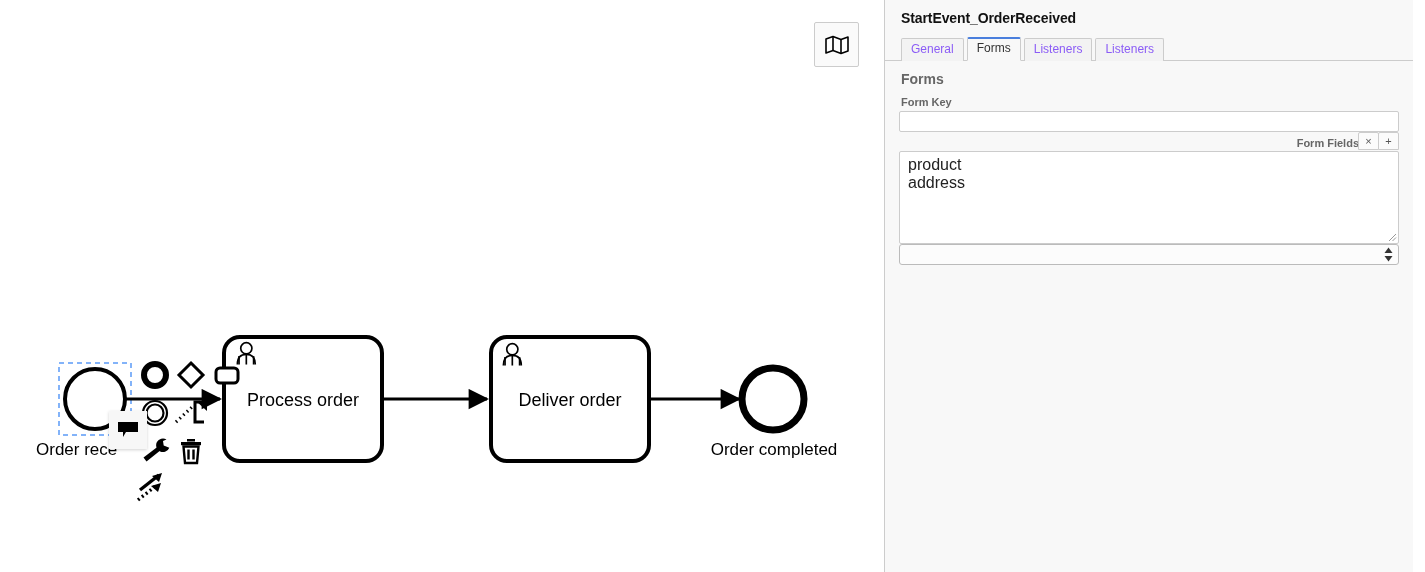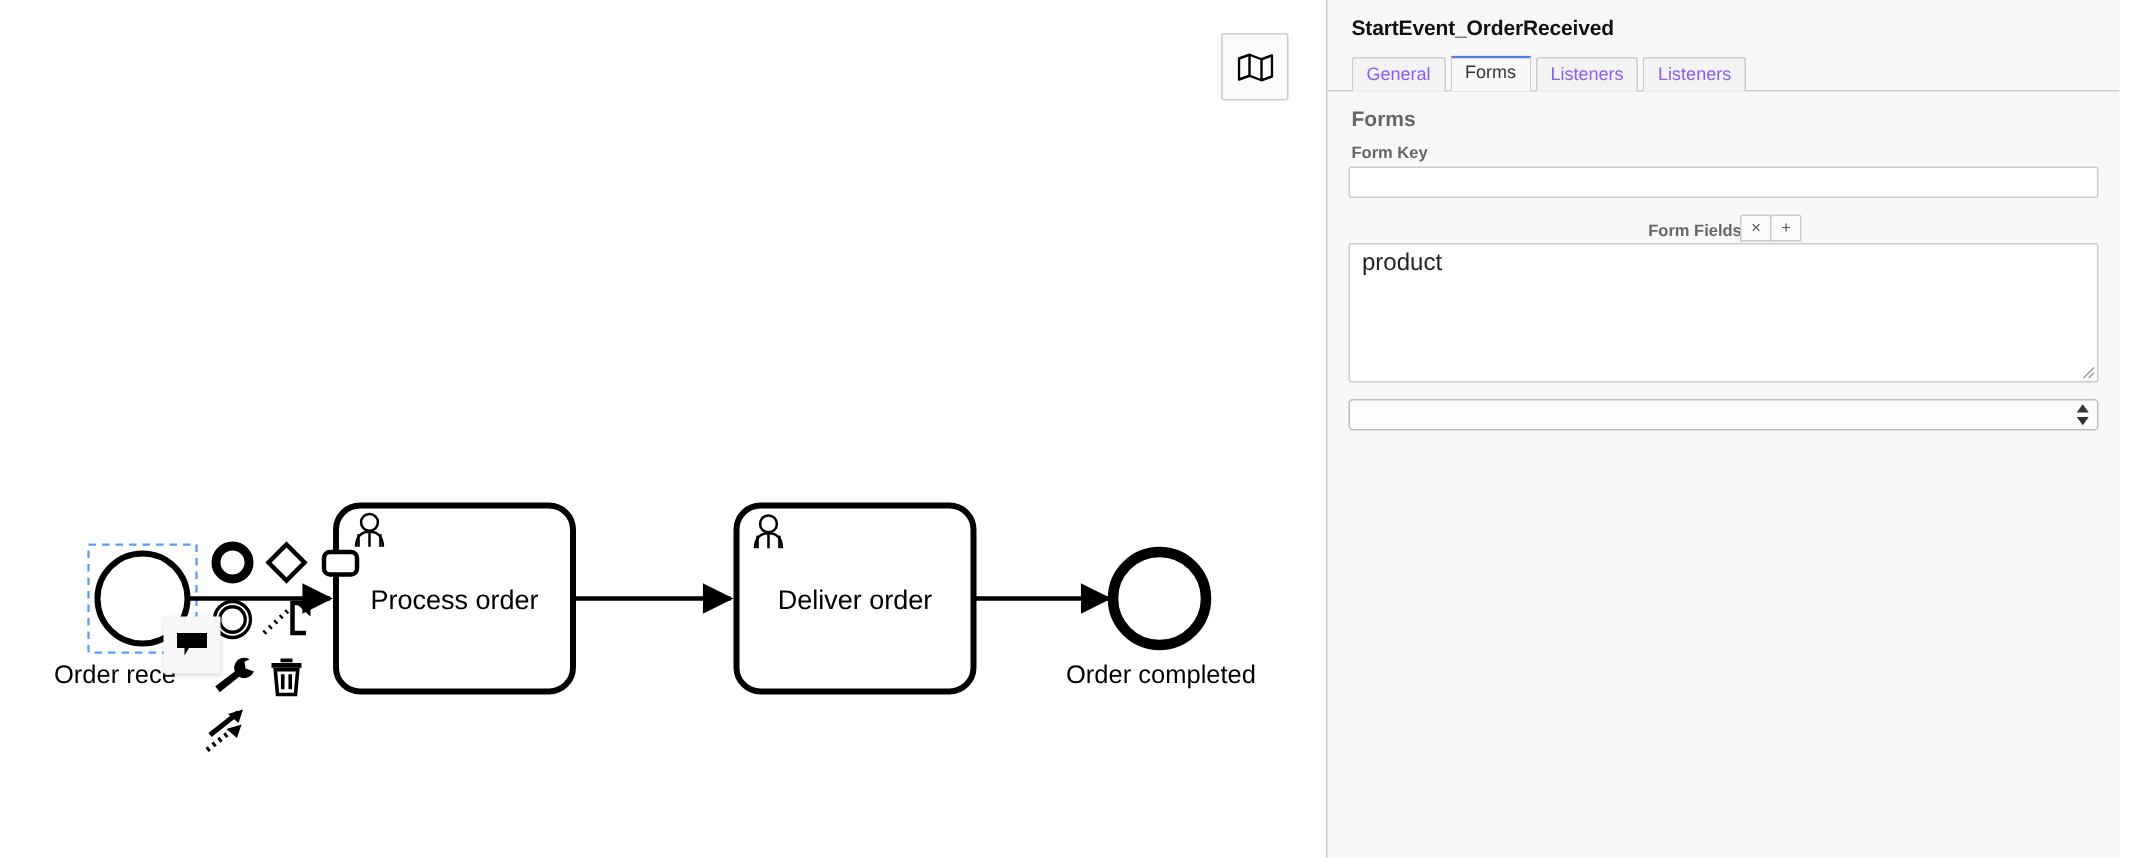--- a/index.html
+++ b/index.html
@@ -170,7 +170,7 @@
     padding: 2px 5px;
     outline: none;
   }
-  .field-block { margin-bottom: 11px; }
+  .field-block { }
 
   
   .label-row {

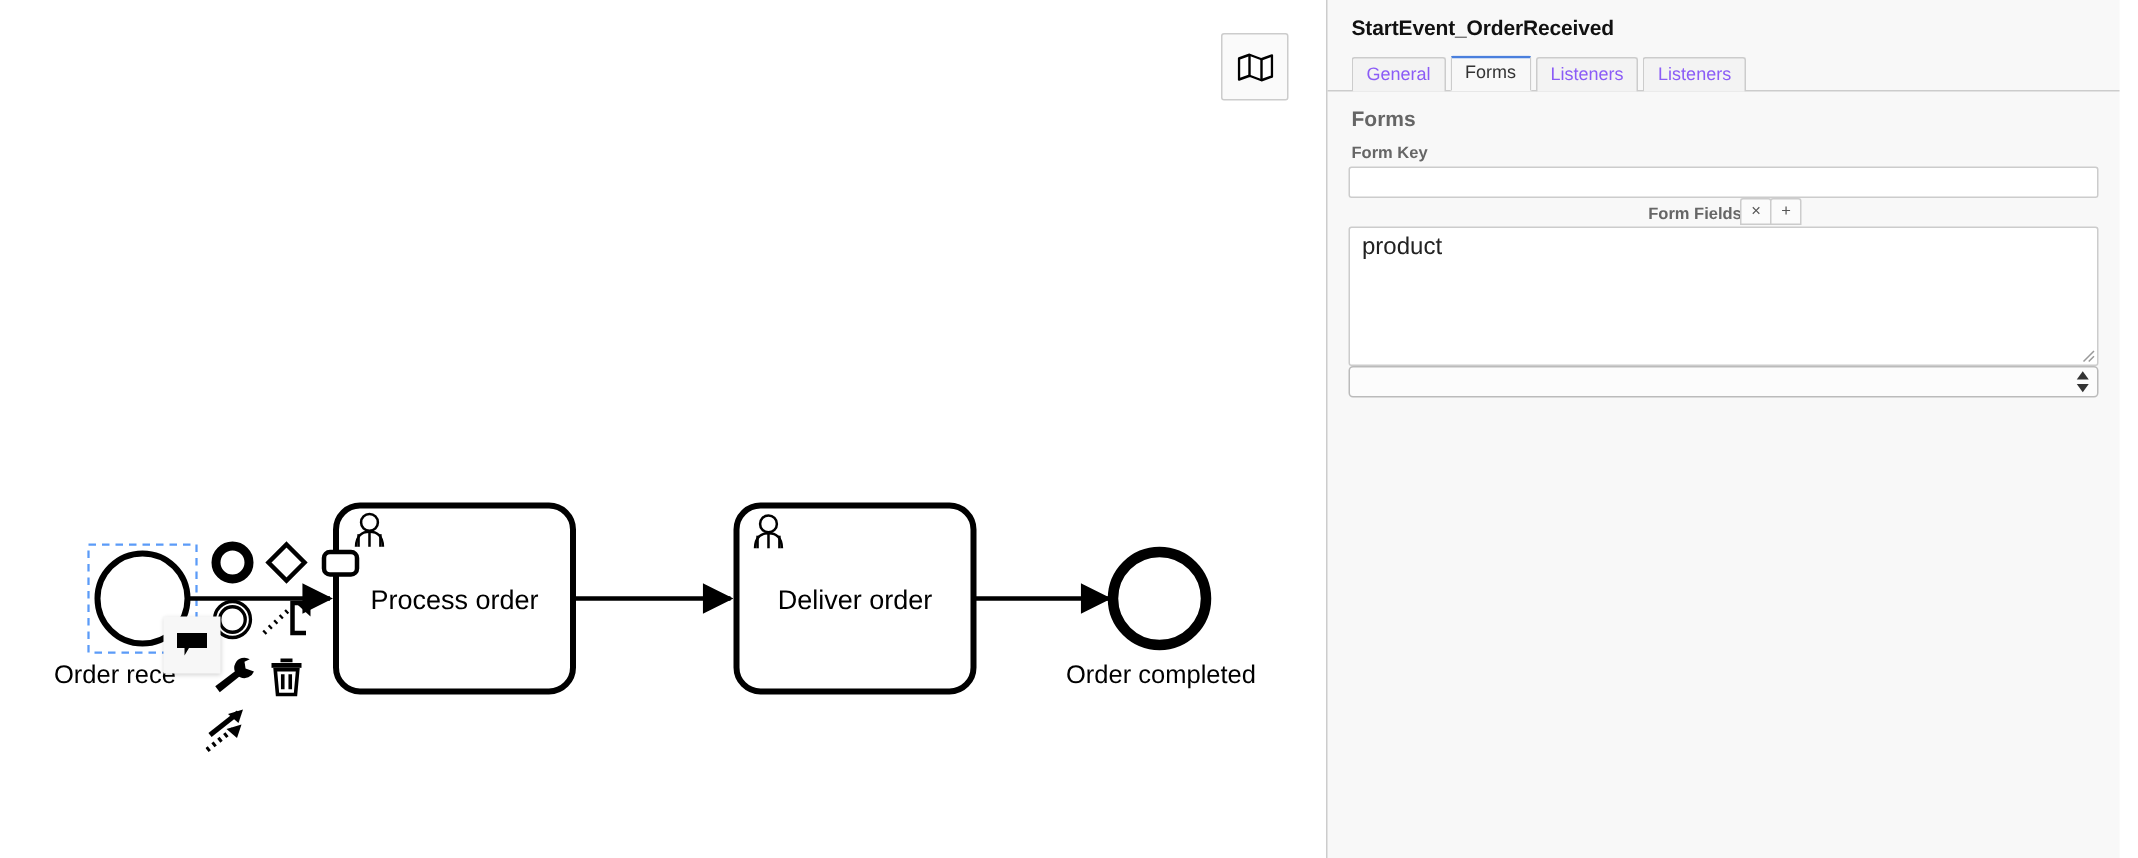--- a/index.html
+++ b/index.html
@@ -176,7 +176,7 @@
   .label-row {
     display: flex;
     align-items: flex-end;
-    justify-content: center;
+    justify-content: flex-end;
     margin-bottom: 2px;
   }
   .label-row .field-label { margin-bottom: 0; }

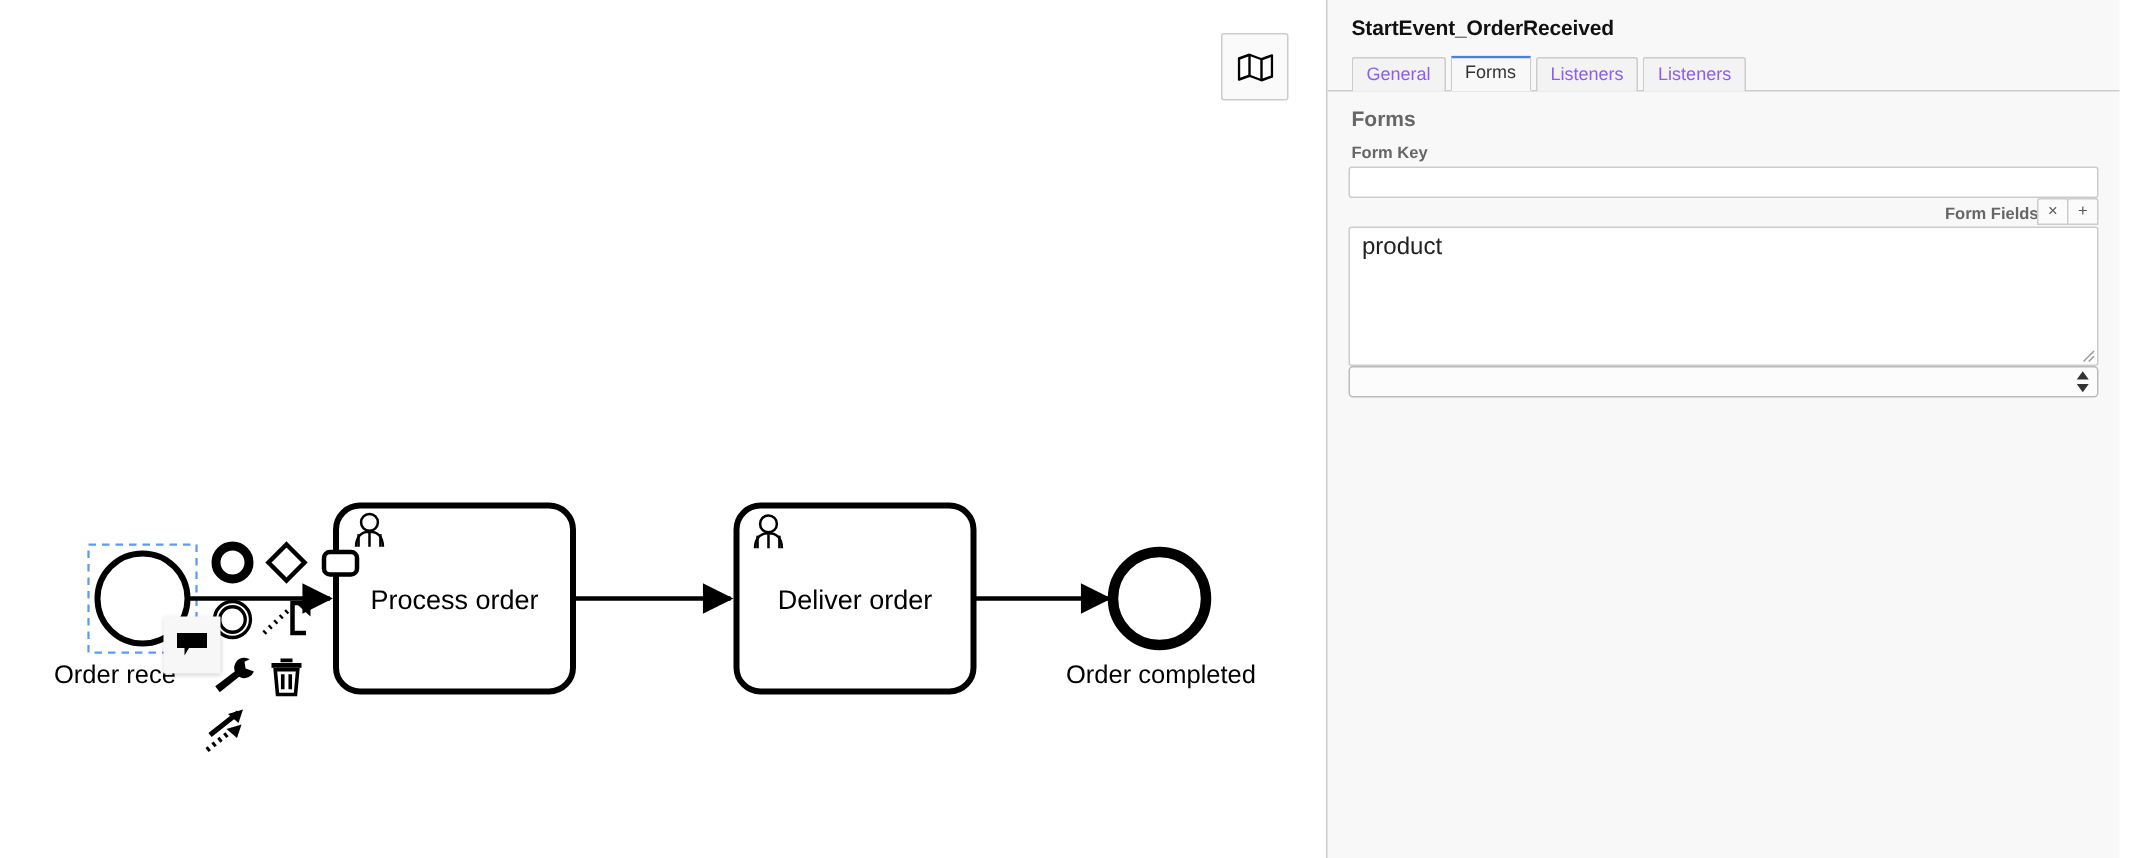--- a/index.html
+++ b/index.html
@@ -415,6 +415,7 @@
         </div>
         <div class="list-box">
           <div class="list-option">product</div>
+          <div class="list-option">address</div>
           <svg class="resize-grip" viewBox="0 0 10 10">
             <path d="M 9 2 L 2 9 M 9 5.5 L 5.5 9" stroke="#999999" stroke-width="1" fill="none"></path>
           </svg>

